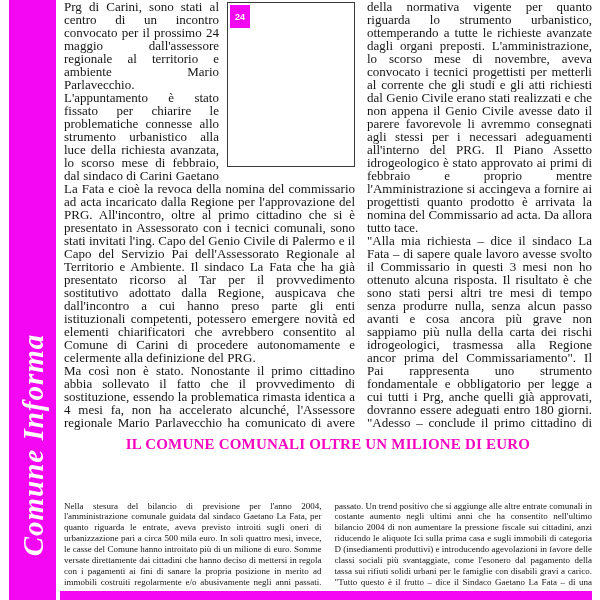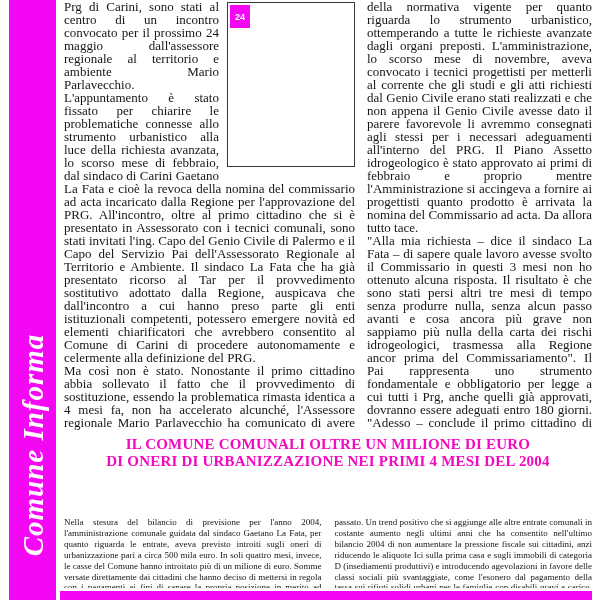--- a/index.html
+++ b/index.html
@@ -91,7 +91,6 @@
 
     <div class="headline">
       <div>IL COMUNE COMUNALI OLTRE UN MILIONE DI EURO</div>
-      <div>DI ONERI DI URBANIZZAZIONE NEI PRIMI 4 MESI DEL 2004</div>
     </div>
 
     <div class="article-bottom">

